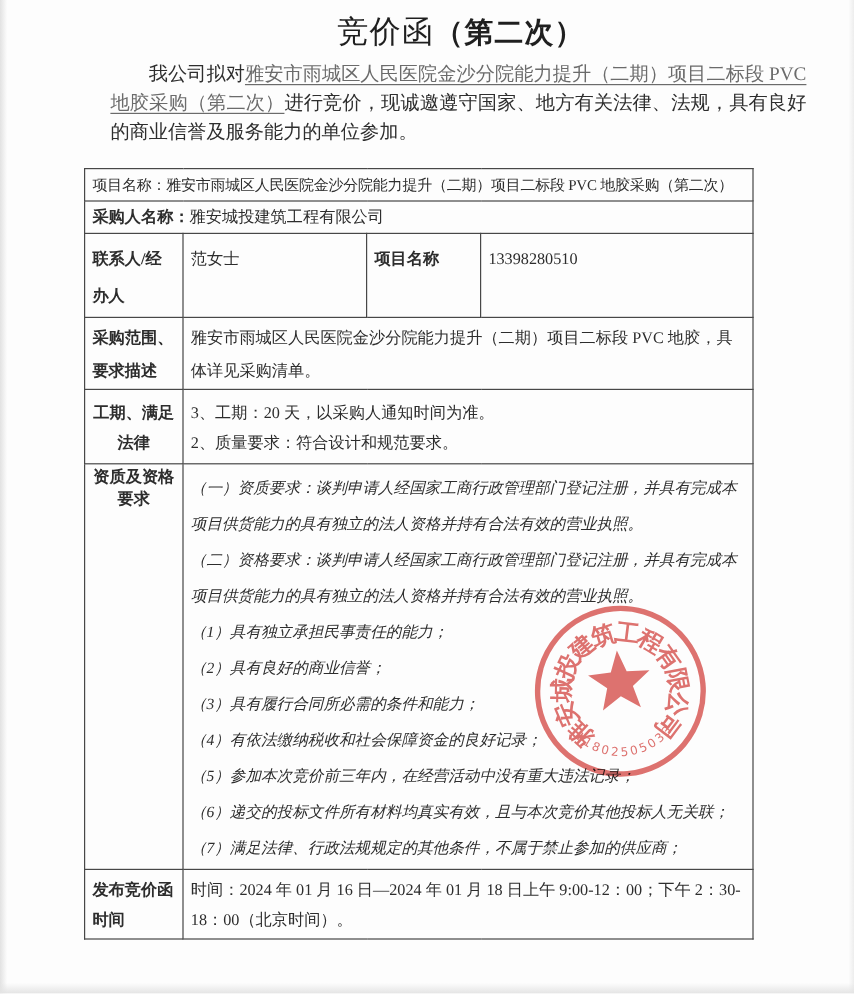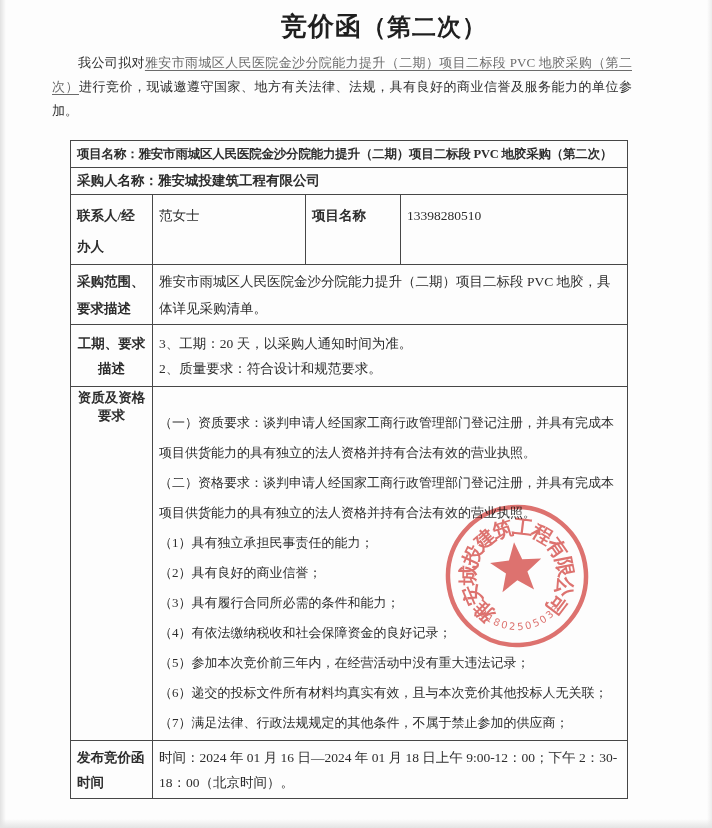--- a/index.html
+++ b/index.html
@@ -23,7 +23,7 @@
     padding-top:9px; text-align:center; position:relative; left:28px;
     color:#1f1f1f; letter-spacing:1px; white-space:nowrap;
   }
-  .doc-title .t-main{ font-size:26px; font-weight:bold; }
+  .doc-title .t-main{ font-size:26px; font-weight:normal; }
   .doc-title .t-suffix{ font-size:24px; font-weight:bold; }
 
   .intro{

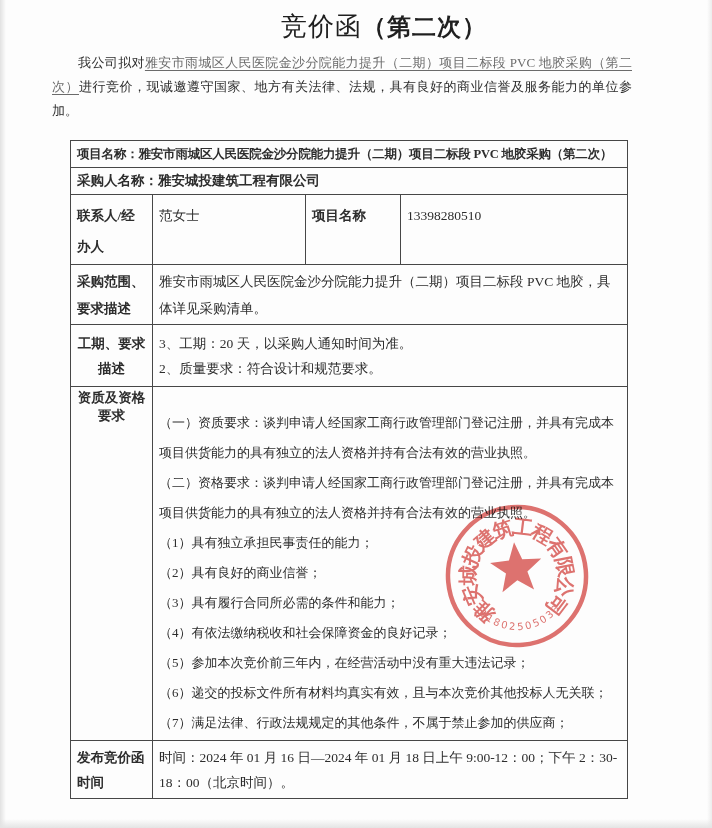--- a/index.html
+++ b/index.html
@@ -27,8 +27,8 @@
   .doc-title .t-suffix{ font-size:24px; font-weight:bold; }
 
   .intro{
-    width:580px; margin:7px auto 0 52px;
-    font-size:13px; line-height:24px; text-align:justify;
+    width:580px; margin:7px auto 0 92px;
+    font-size:16px; line-height:24px; text-align:justify;
     text-indent:2em; color:#2e2e2e;
   }
   .intro .u{

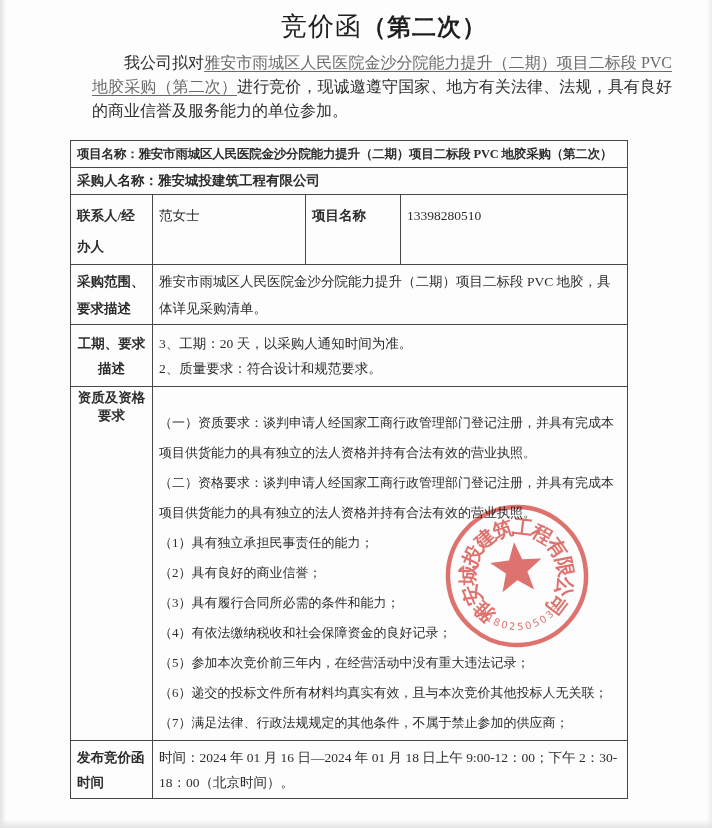--- a/index.html
+++ b/index.html
@@ -50,7 +50,7 @@
 
   tr.r1 td{ height:26px; line-height:22px; white-space:nowrap; overflow:hidden;
             font-size:12.5px; letter-spacing:-0.2px; vertical-align:middle; }
-  tr.r1 td span{ font-weight:bold; }
+  tr.r1 td span{ font-weight:normal; }
   tr.r2 td{ height:26px; line-height:22px; white-space:nowrap; overflow:hidden; vertical-align:middle; }
   tr.r2 .val{ font-weight:bold; }
   tr.r3 td{ height:62px; line-height:31px; padding-top:5px; }

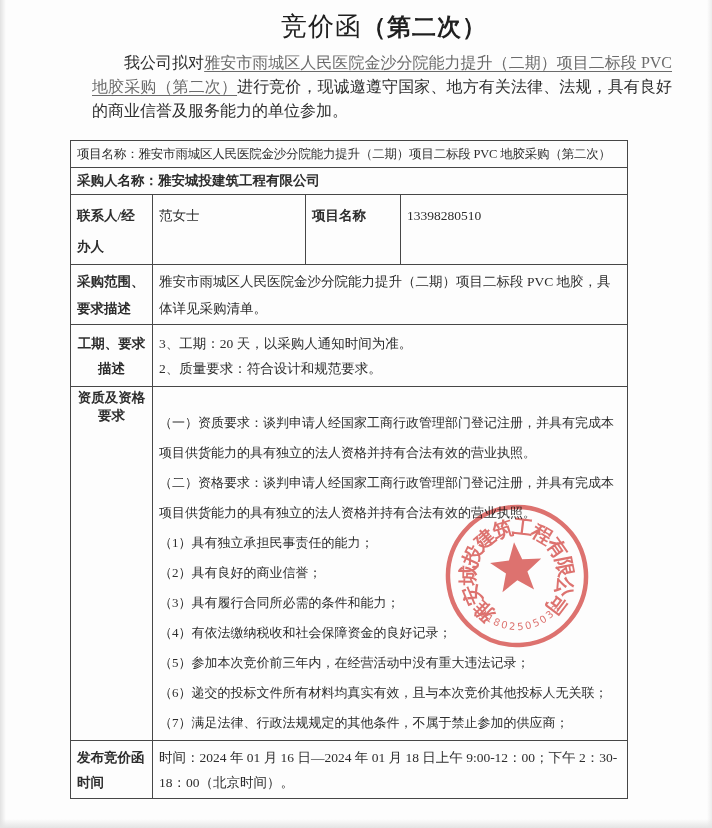--- a/index.html
+++ b/index.html
@@ -52,7 +52,7 @@
             font-size:12.5px; letter-spacing:-0.2px; vertical-align:middle; }
   tr.r1 td span{ font-weight:normal; }
   tr.r2 td{ height:26px; line-height:22px; white-space:nowrap; overflow:hidden; vertical-align:middle; }
-  tr.r2 .val{ font-weight:bold; }
+  tr.r2 .val{ font-weight:normal; }
   tr.r3 td{ height:62px; line-height:31px; padding-top:5px; }
   tr.r4 td{ height:60px; line-height:29px; padding-top:3px; }
   tr.r5 td{ height:56px; line-height:27px; padding-top:3px; }

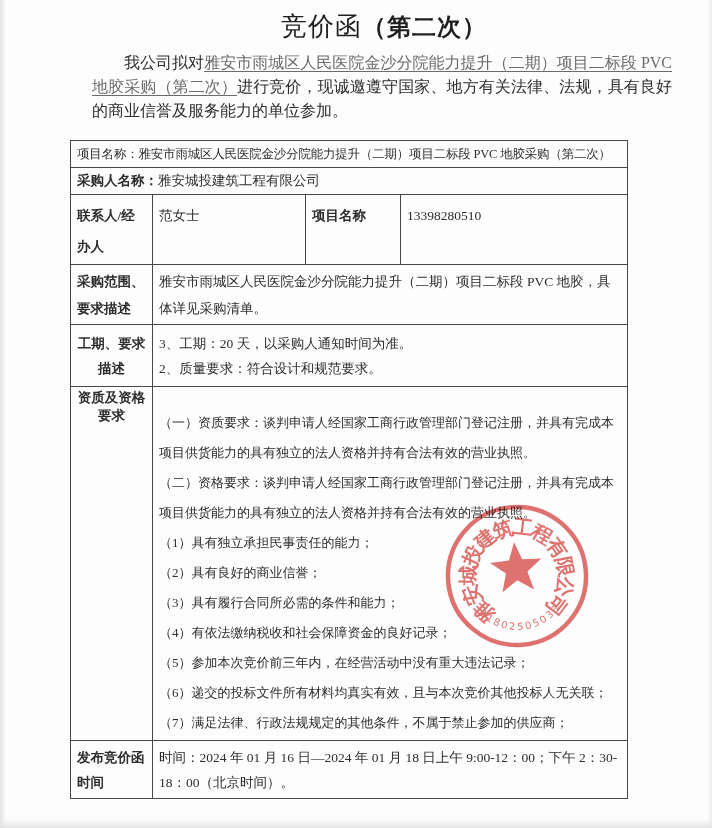--- a/index.html
+++ b/index.html
@@ -114,7 +114,7 @@
         <td colspan="3">雅安市雨城区人民医院金沙分院能力提升（二期）项目二标段 PVC 地胶，具体详见采购清单。</td>
       </tr>
       <tr class="r6">
-        <td class="lbl ctr">工期、要求描述</td>
+        <td class="lbl ctr">工期、满足法律</td>
         <td colspan="3">
           <div>3、工期：20 天，以采购人通知时间为准。</div>
           <div>2、质量要求：符合设计和规范要求。</div>

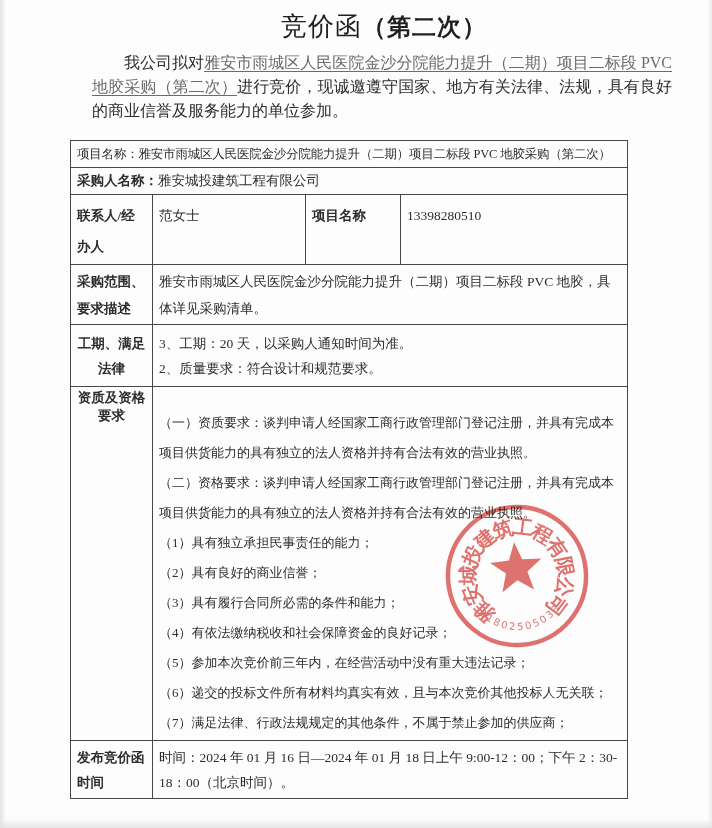--- a/index.html
+++ b/index.html
@@ -58,7 +58,7 @@
   tr.r5 td{ height:56px; line-height:27px; padding-top:3px; }
   tr.r6 td{ height:62px; line-height:25px; padding-top:6px; }
   tr.r7 td{ height:331px; }
-  tr.r7 td.body{ line-height:30px; padding-top:21px; font-size:13px; }
+  tr.r7 td.body{ line-height:30px; padding-top:5px; font-size:13px;font-style:italic; }
   tr.r8 td{ height:58px; line-height:25px; padding-top:4px; }
 
   

